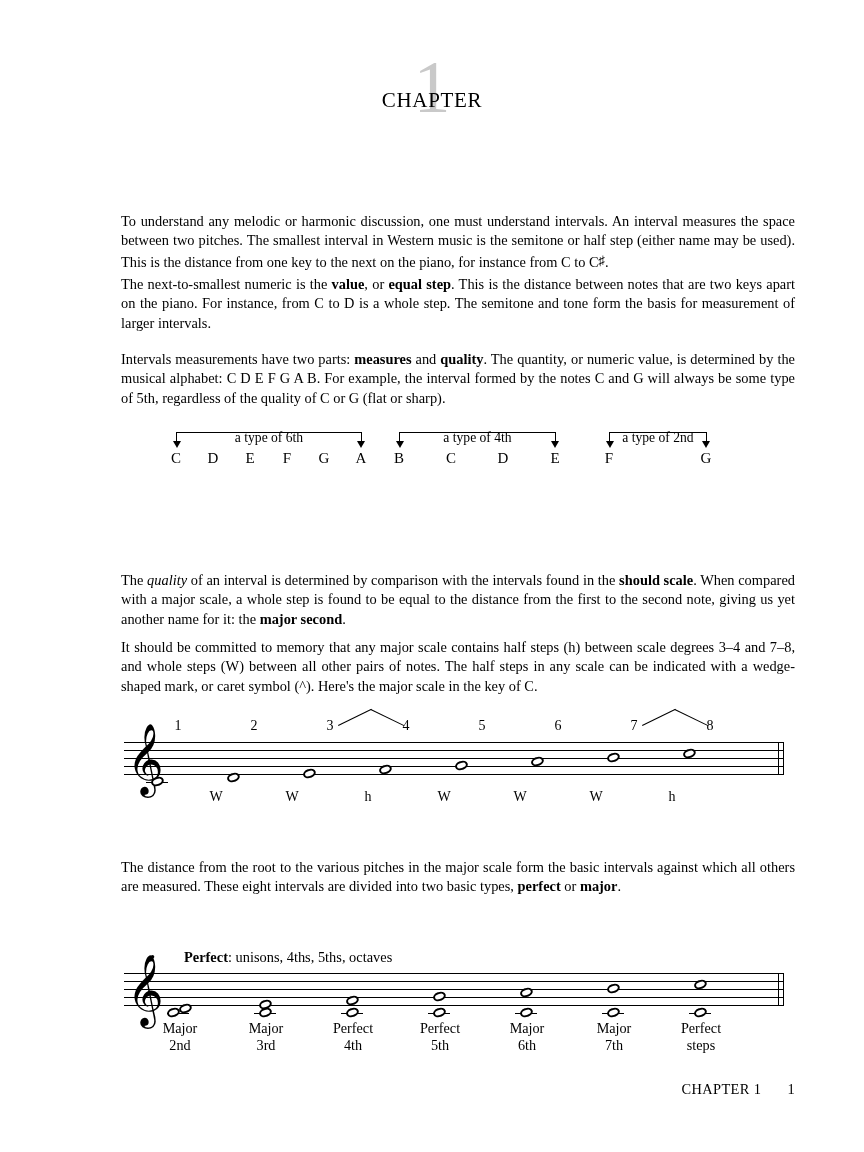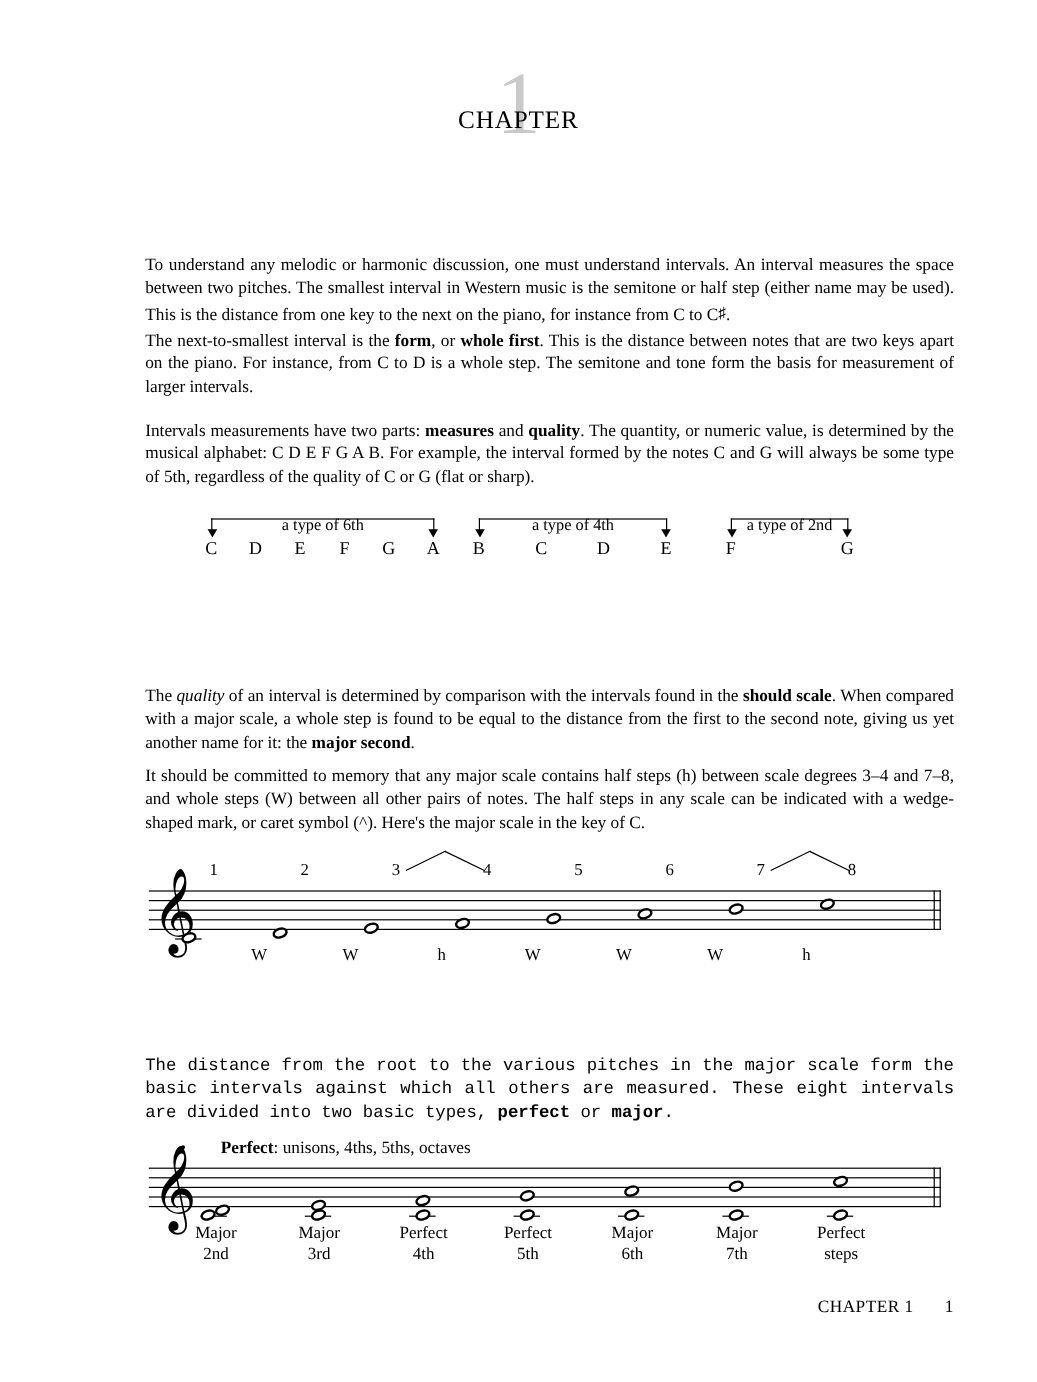--- a/index.html
+++ b/index.html
@@ -268,7 +268,7 @@
 
   <div class="para last-left" style="top:212px;"><span>To understand any melodic or harmonic discussion, one must understand intervals. An interval measures the space between two pitches. The smallest interval in Western music is the semitone or half step (either name may be used). This is the distance from one key to the next on the piano, for instance from C to C</span><span style="font-size:13px;vertical-align:2px;">♯</span><span>.</span></div>
 
-  <div class="para last-left" style="top:275px;"><span>The next-to-smallest interval is the </span><b>form</b><span>, or </span><b>whole first</b><span>. This is the distance between notes that are two keys apart on the piano. For instance, from C to D is a whole step. The semitone and tone form the basis for measurement of larger intervals.</span></div>
+  <div class="para last-left" style="top:275px;"><span>The next-to-smallest numeric is the </span><b>form</b><span>, or </span><b>whole first</b><span>. This is the distance between notes that are two keys apart on the piano. For instance, from C to D is a whole step. The semitone and tone form the basis for measurement of larger intervals.</span></div>
 
   <div class="para last-left" style="top:350px;"><span>Intervals measurements have two parts: </span><b>measures</b><span> and </span><b>quality</b><span>. The quantity, or numeric value, is determined by the musical alphabet: C D E F G A B. For example, the interval formed by the notes C and G will always be some type of 5th, regardless of the quality of C or G (flat or sharp).</span></div>
 

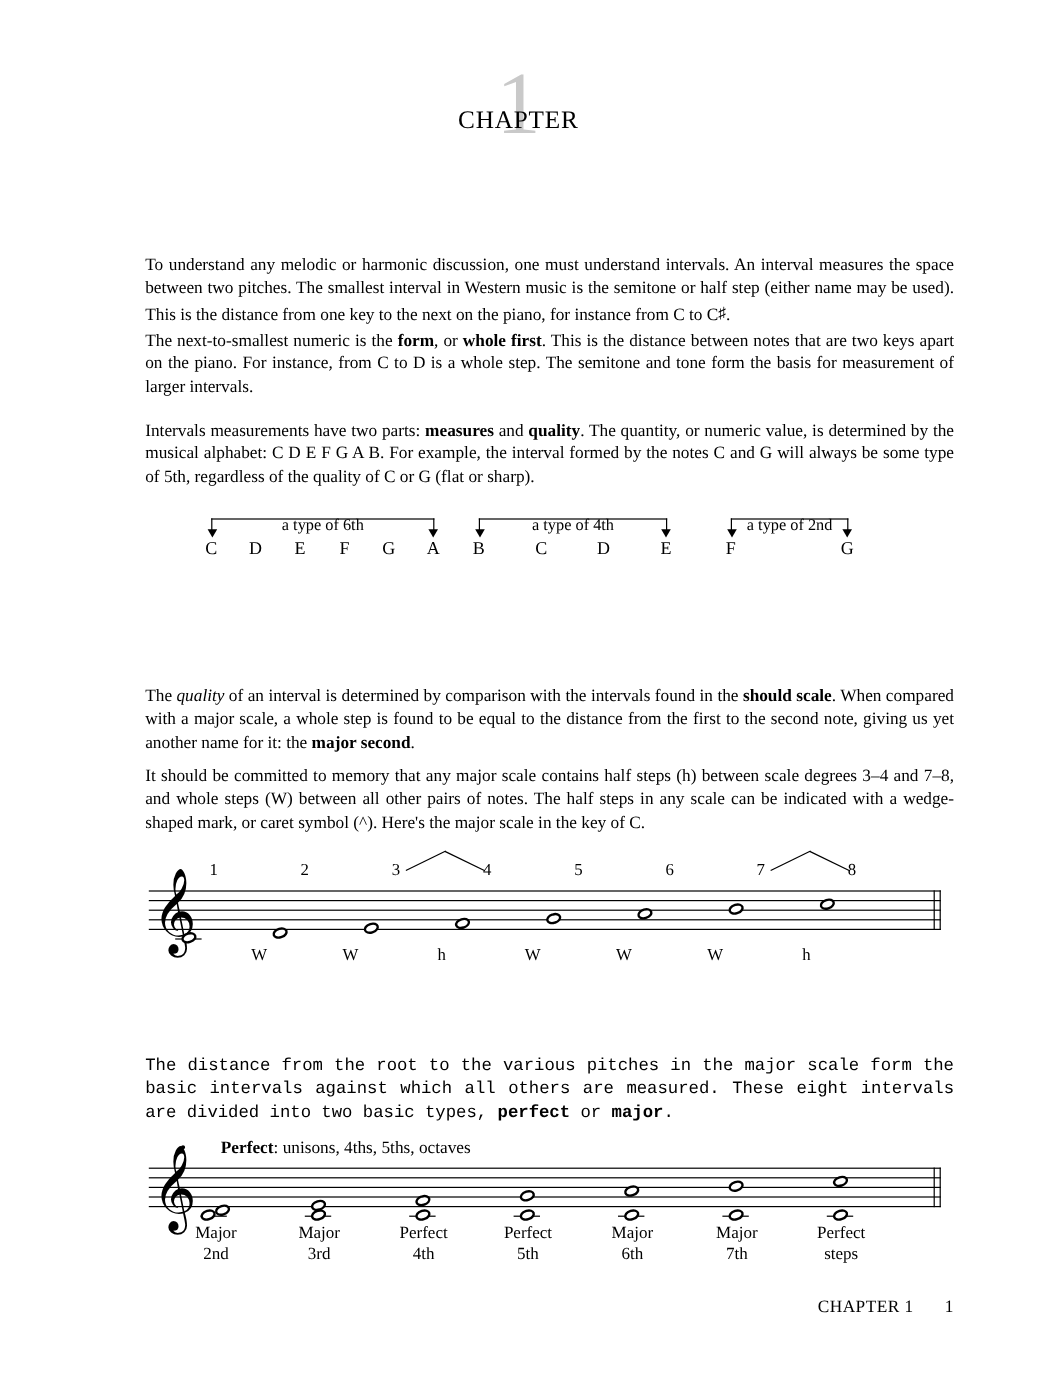--- a/index.html
+++ b/index.html
@@ -268,7 +268,7 @@
 
   <div class="para last-left" style="top:212px;"><span>To understand any melodic or harmonic discussion, one must understand intervals. An interval measures the space between two pitches. The smallest interval in Western music is the semitone or half step (either name may be used). This is the distance from one key to the next on the piano, for instance from C to C</span><span style="font-size:13px;vertical-align:2px;">♯</span><span>.</span></div>
 
-  <div class="para last-left" style="top:275px;"><span>The next-to-smallest numeric is the </span><b>form</b><span>, or </span><b>whole first</b><span>. This is the distance between notes that are two keys apart on the piano. For instance, from C to D is a whole step. The semitone and tone form the basis for measurement of larger intervals.</span></div>
+  <div class="para last-left" style="top:275px;"><span>The next-to-smallest numeric is the </span><b>value</b><span>, or </span><b>whole first</b><span>. This is the distance between notes that are two keys apart on the piano. For instance, from C to D is a whole step. The semitone and tone form the basis for measurement of larger intervals.</span></div>
 
   <div class="para last-left" style="top:350px;"><span>Intervals measurements have two parts: </span><b>measures</b><span> and </span><b>quality</b><span>. The quantity, or numeric value, is determined by the musical alphabet: C D E F G A B. For example, the interval formed by the notes C and G will always be some type of 5th, regardless of the quality of C or G (flat or sharp).</span></div>
 

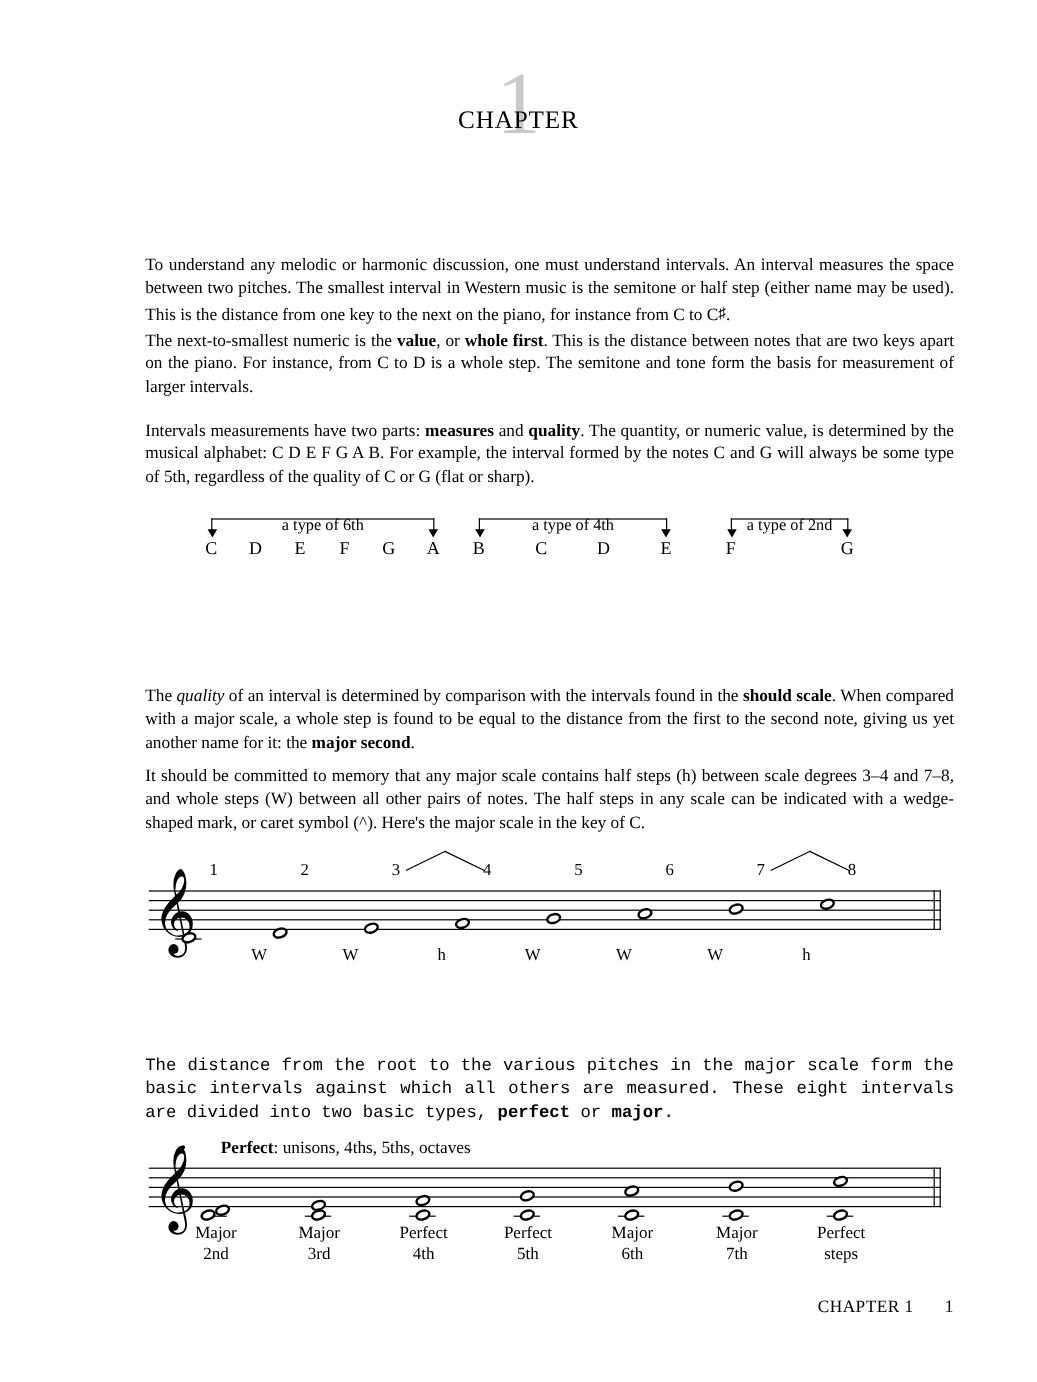--- a/index.html
+++ b/index.html
@@ -268,7 +268,7 @@
 
   <div class="para last-left" style="top:212px;"><span>To understand any melodic or harmonic discussion, one must understand intervals. An interval measures the space between two pitches. The smallest interval in Western music is the semitone or half step (either name may be used). This is the distance from one key to the next on the piano, for instance from C to C</span><span style="font-size:13px;vertical-align:2px;">♯</span><span>.</span></div>
 
-  <div class="para last-left" style="top:275px;"><span>The next-to-smallest numeric is the </span><b>value</b><span>, or </span><b>whole first</b><span>. This is the distance between notes that are two keys apart on the piano. For instance, from C to D is a whole step. The semitone and tone form the basis for measurement of larger intervals.</span></div>
+  <div class="para last-left" style="top:275px;"><span>The next-to-smallest numeric is the </span><b>value</b><span>, or </span><b>equal step</b><span>. This is the distance between notes that are two keys apart on the piano. For instance, from C to D is a whole step. The semitone and tone form the basis for measurement of larger intervals.</span></div>
 
   <div class="para last-left" style="top:350px;"><span>Intervals measurements have two parts: </span><b>measures</b><span> and </span><b>quality</b><span>. The quantity, or numeric value, is determined by the musical alphabet: C D E F G A B. For example, the interval formed by the notes C and G will always be some type of 5th, regardless of the quality of C or G (flat or sharp).</span></div>
 

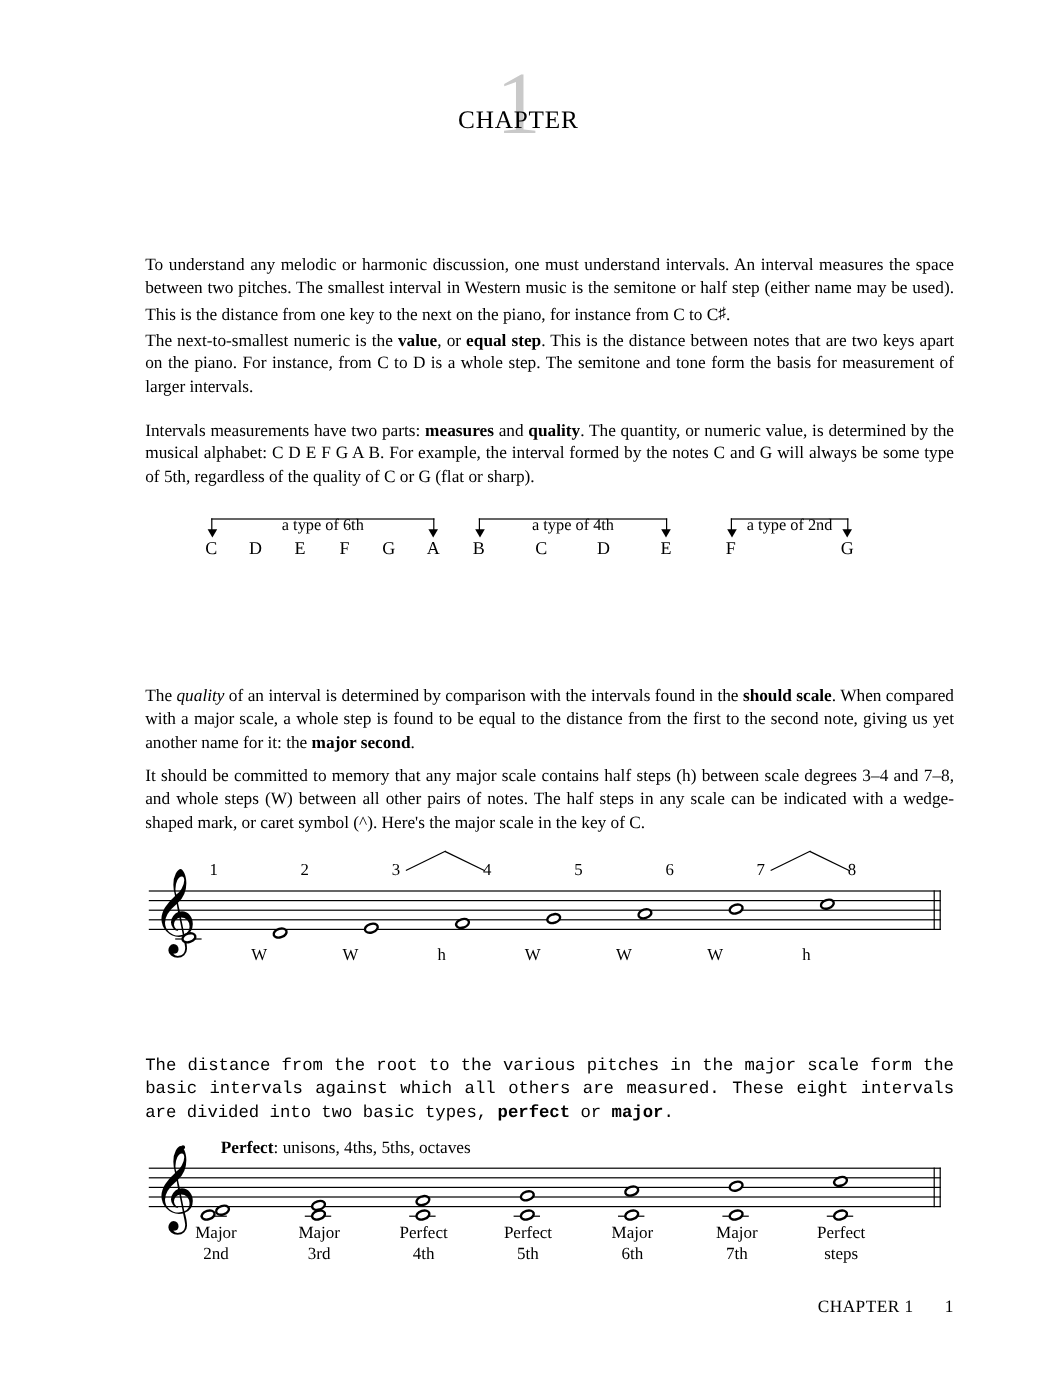--- a/index.html
+++ b/index.html
@@ -370,7 +370,7 @@
     <div class="step" style="left:672px; top:89px;">h</div>
   </div>
 
-  <div class="para last-left" style="top:880px;font-family:Liberation Mono, monospace;"><span>The distance from the root to the various pitches in the major scale form the basic intervals against which all others are measured. These eight intervals are divided into two basic types, </span><b>perfect</b><span> or </span><b>major</b><span>.</span></div>
+  <div class="para last-left" style="top:858px;"><span>The distance from the root to the various pitches in the major scale form the basic intervals against which all others are measured. These eight intervals are divided into two basic types, </span><b>perfect</b><span> or </span><b>major</b><span>.</span></div>
 
   <div class="bullets" style="top:903px;">
     <div class="bullet-row">

